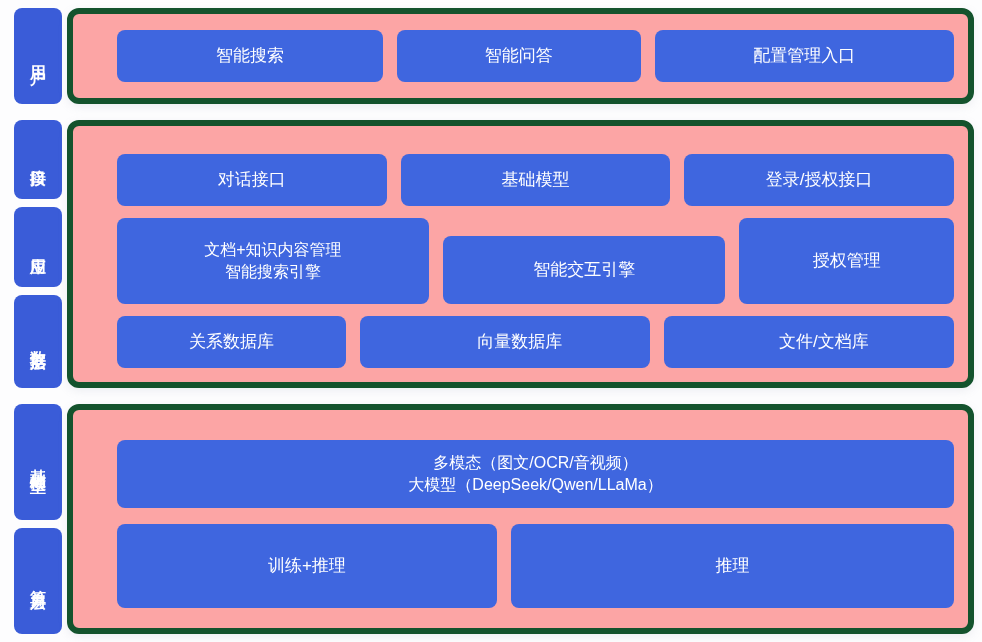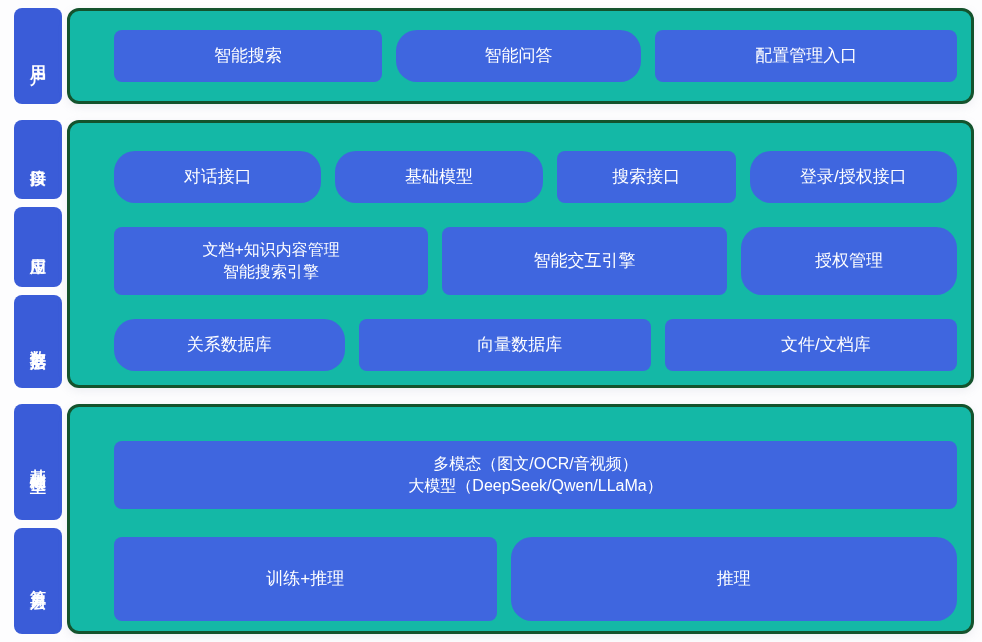--- a/index.html
+++ b/index.html
@@ -51,8 +51,8 @@
   }
   .panel {
     flex: 1;
-    background: #14b8a6;
-    border: 3px solid #14532d;
+    background: #fca5a5;
+    border: 6px solid #14532d;
     border-radius: 12px;
     box-shadow: 0 3px 10px rgba(140, 150, 170, 0.14);
     display: flex;

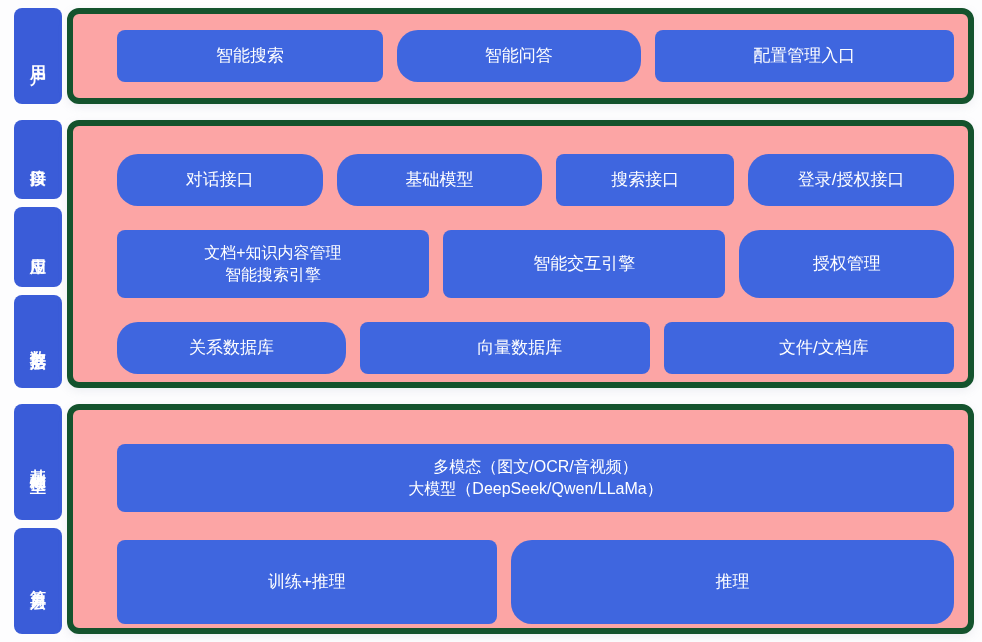--- a/index.html
+++ b/index.html
@@ -83,7 +83,7 @@
   .h-lg { min-height: 68px; }
   .h-xl { min-height: 84px; }
   .f-085 { flex: 0.85; }
-  .f-1   { flex: 1; border-radius: 21px; }
+  .f-1   { flex: 1; }
   .f-11  { flex: 1.1; }
   .f-115 { flex: 1.15; padding-left: 40px; }
   .f-125 { flex: 1.25; }

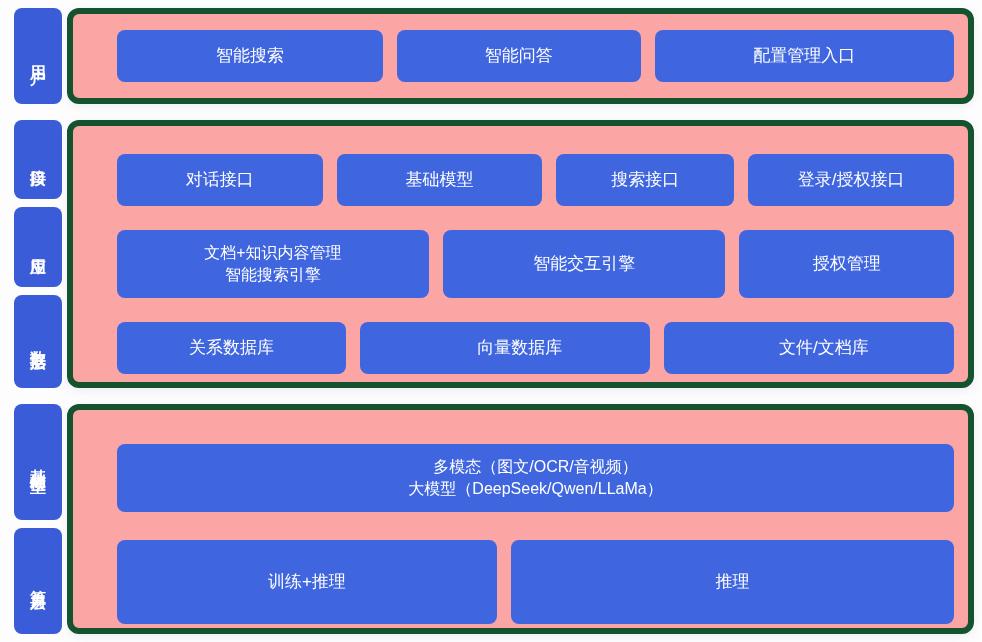--- a/index.html
+++ b/index.html
@@ -59,7 +59,7 @@
     flex-direction: column;
   }
   .panel.p1 { padding: 22px 14px 22px 44px; justify-content: center; }
-  .panel.p2 { padding: 28px 14px 18px 44px; gap: 24px; }
+  .panel.p2 { padding: 28px 14px 18px 44px; gap: 12px; }
   .panel.p3 { padding: 34px 14px 20px 44px; gap: 28px; }
   .row {
     display: flex;

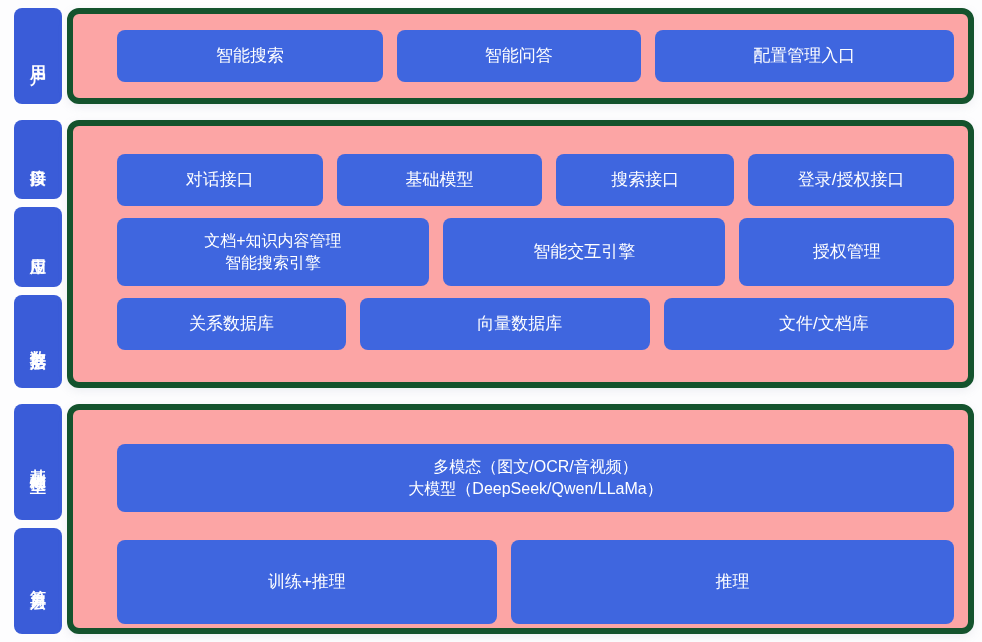--- a/index.html
+++ b/index.html
@@ -127,7 +127,6 @@
       <div class="row">
         <div class="box h-md f-1">对话接口</div>
         <div class="box h-md f-1">基础模型</div>
-        <div class="box h-md f-085">搜索接口</div>
         <div class="box h-md f-1">登录/授权接口</div>
       </div>
       <div class="row">

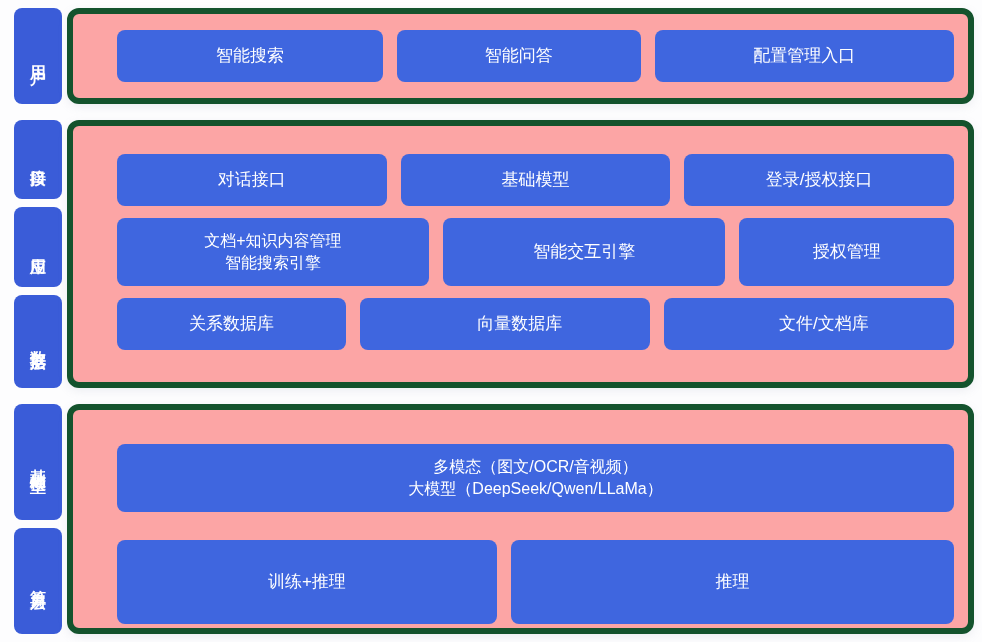--- a/index.html
+++ b/index.html
@@ -87,7 +87,7 @@
   .f-11  { flex: 1.1; }
   .f-115 { flex: 1.15; padding-left: 40px; }
   .f-125 { flex: 1.25; }
-  .f-135 { flex: 1.35; }
+  .f-135 { flex: 1.35; margin-top: 18px; }
   .f-145 { flex: 1.45; }
   .f-15  { flex: 1.5; }
 </style>

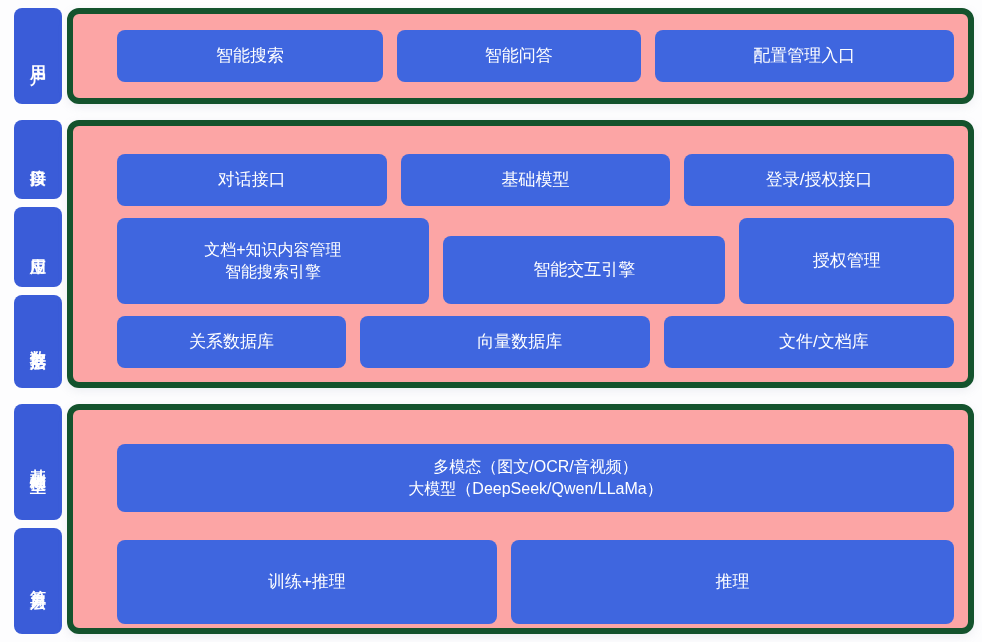--- a/index.html
+++ b/index.html
@@ -60,7 +60,7 @@
   }
   .panel.p1 { padding: 22px 14px 22px 44px; justify-content: center; }
   .panel.p2 { padding: 28px 14px 18px 44px; gap: 12px; }
-  .panel.p3 { padding: 34px 14px 20px 44px; gap: 28px; }
+  .panel.p3 { padding: 34px 14px 20px 44px; gap: 16px; justify-content: flex-end; }
   .row {
     display: flex;
     gap: 14px;

